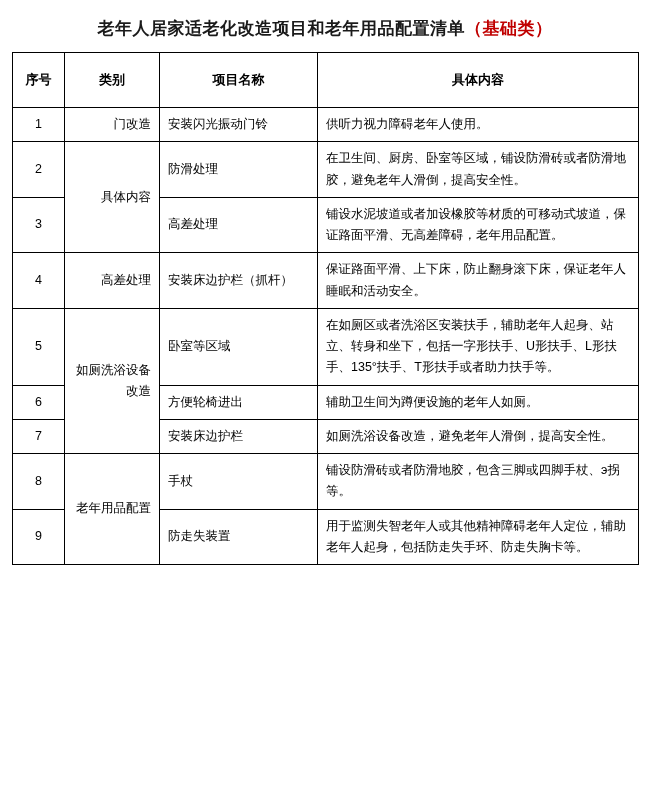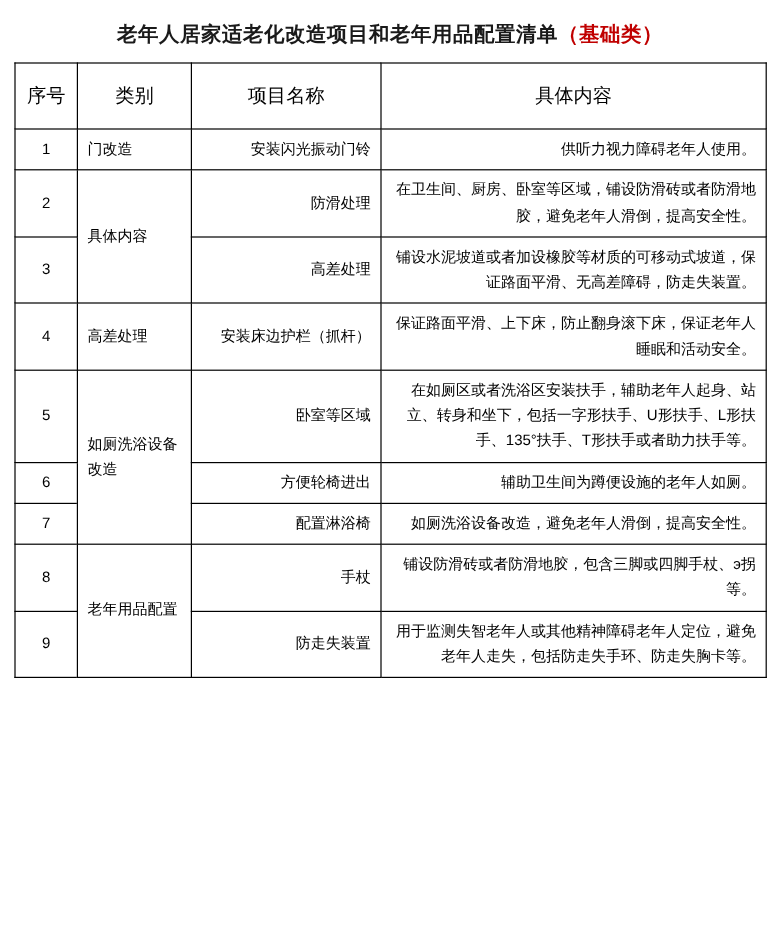--- a/index.html
+++ b/index.html
@@ -51,8 +51,8 @@
   }
   table.list-table th {
     text-align: center;
-    font-weight: normal;
-    font-size: 16px;
+    font-weight: bold;
+    font-size: 13px;
     height: 42px;
   }
   td.c-index {

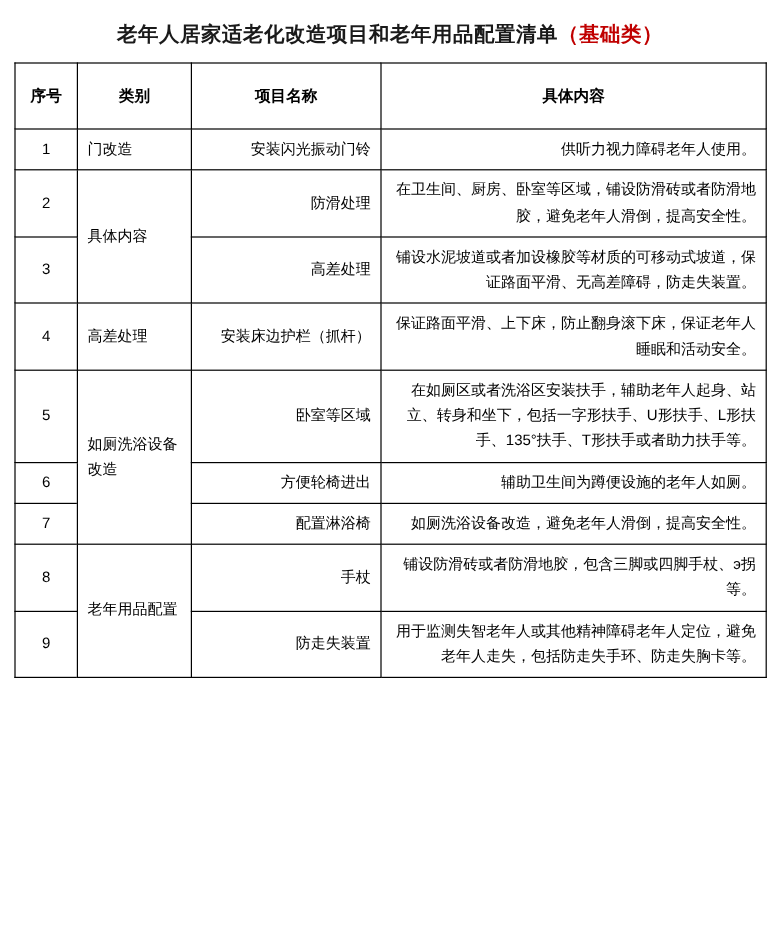--- a/index.html
+++ b/index.html
@@ -60,7 +60,7 @@
     font-size: 12.5px;
   }
   td.c-category {
-    text-align: left;
+    text-align: right;
     font-size: 12.5px;
   }
   td.c-project {

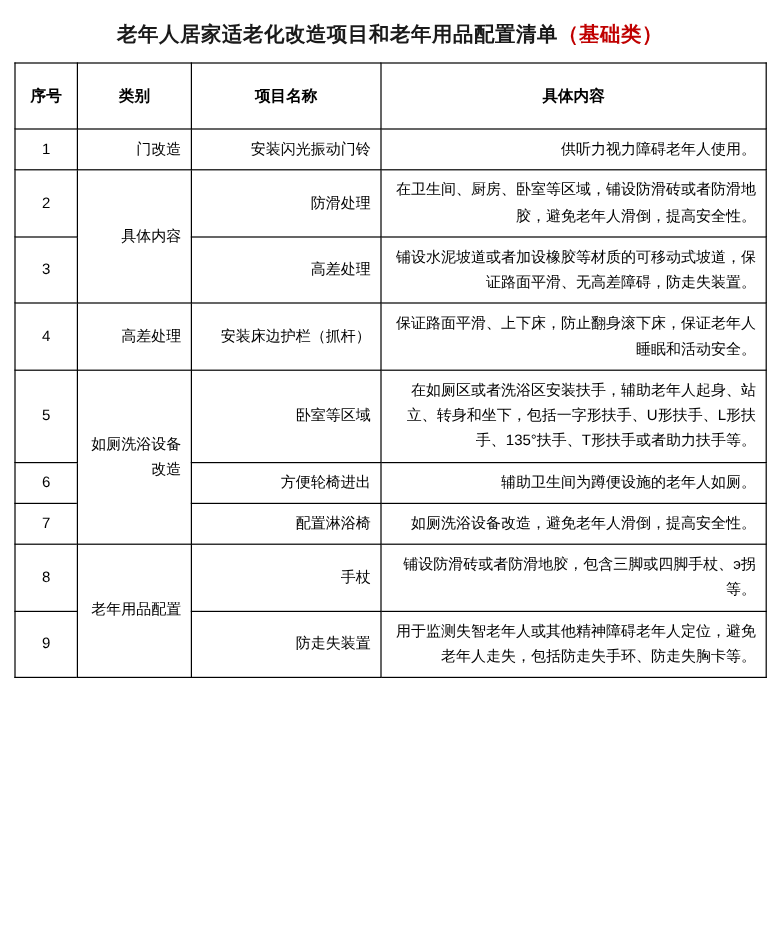--- a/index.html
+++ b/index.html
@@ -64,7 +64,7 @@
     font-size: 12.5px;
   }
   td.c-project {
-    text-align: right;
+    text-align: left;
     font-size: 12.5px;
   }
   td.c-detail {

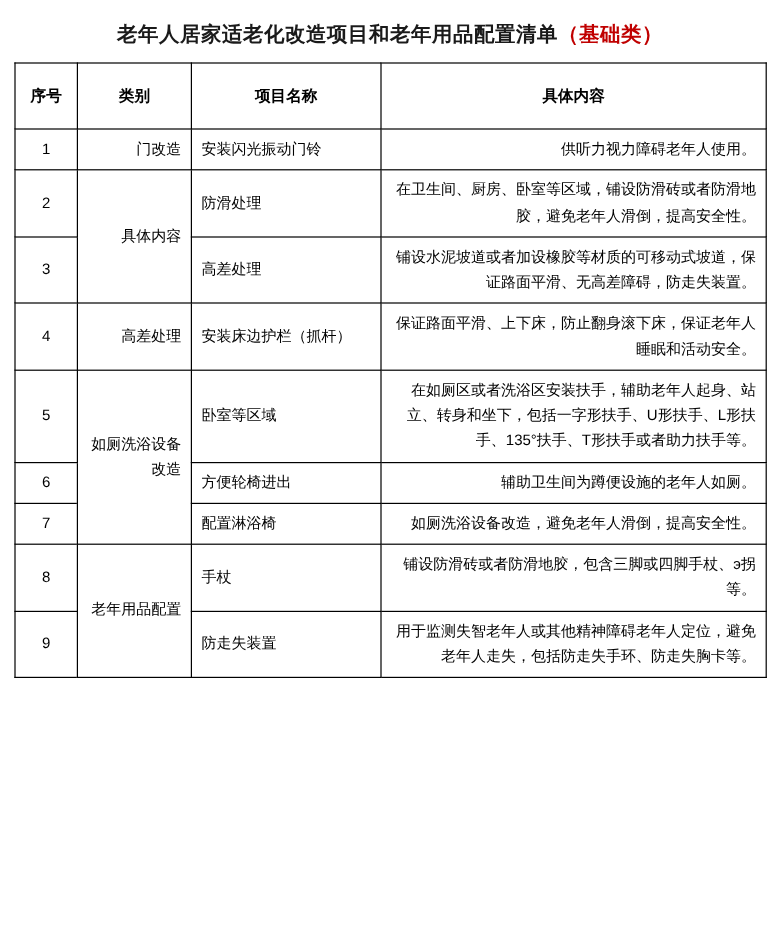--- a/index.html
+++ b/index.html
@@ -68,7 +68,7 @@
     font-size: 12.5px;
   }
   td.c-detail {
-    text-align: right;
+    text-align: left;
     font-size: 12.5px;
     line-height: 1.75;
   }

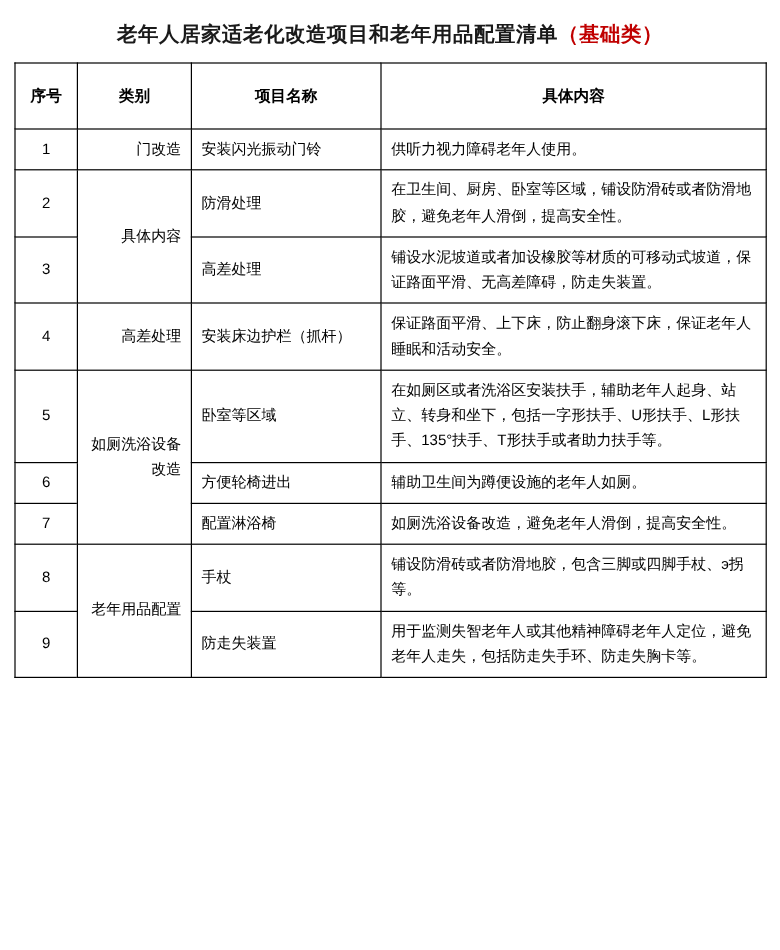--- a/index.html
+++ b/index.html
@@ -117,7 +117,7 @@
         <tr>
           <td class="c-index">3</td>
           <td class="c-project">高差处理</td>
-          <td class="c-detail">铺设水泥坡道或者加设橡胶等材质的可移动式坡道，保证路面平滑、无高差障碍，防走失装置。</td>
+          <td class="c-detail">铺设水泥坡道或者加设橡胶等材质的可移动式坡道，保证路面平滑、无高差障碍，老年用品配置。</td>
         </tr>
         <tr>
           <td class="c-index">4</td>

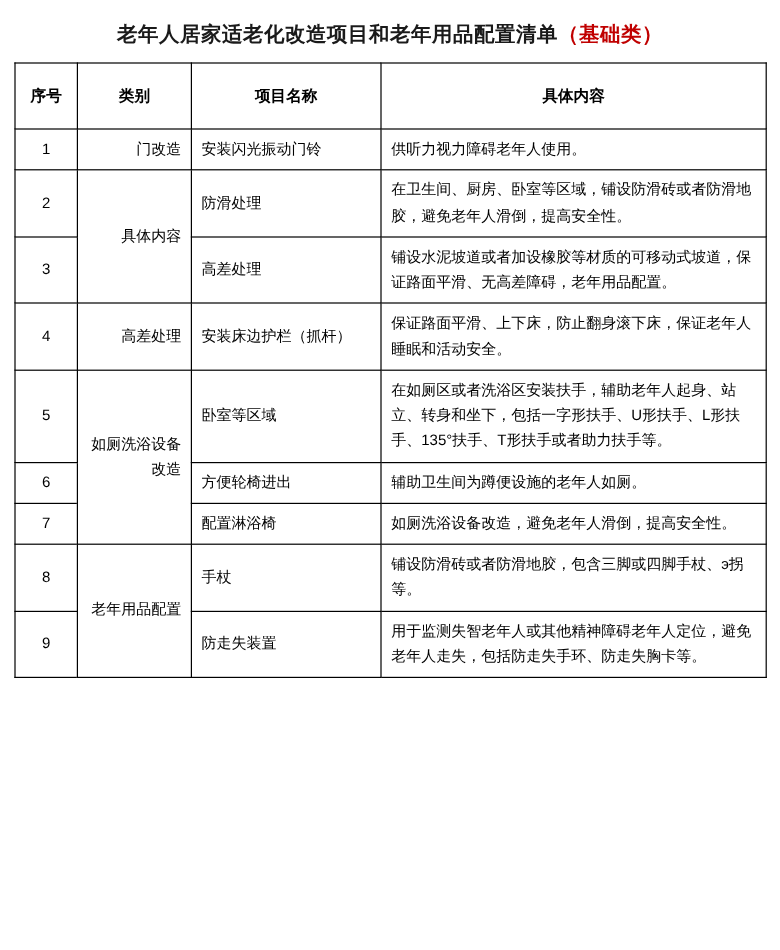--- a/index.html
+++ b/index.html
@@ -138,7 +138,7 @@
         </tr>
         <tr>
           <td class="c-index">7</td>
-          <td class="c-project">配置淋浴椅</td>
+          <td class="c-project">安装床边护栏</td>
           <td class="c-detail">如厕洗浴设备改造，避免老年人滑倒，提高安全性。</td>
         </tr>
         <tr>

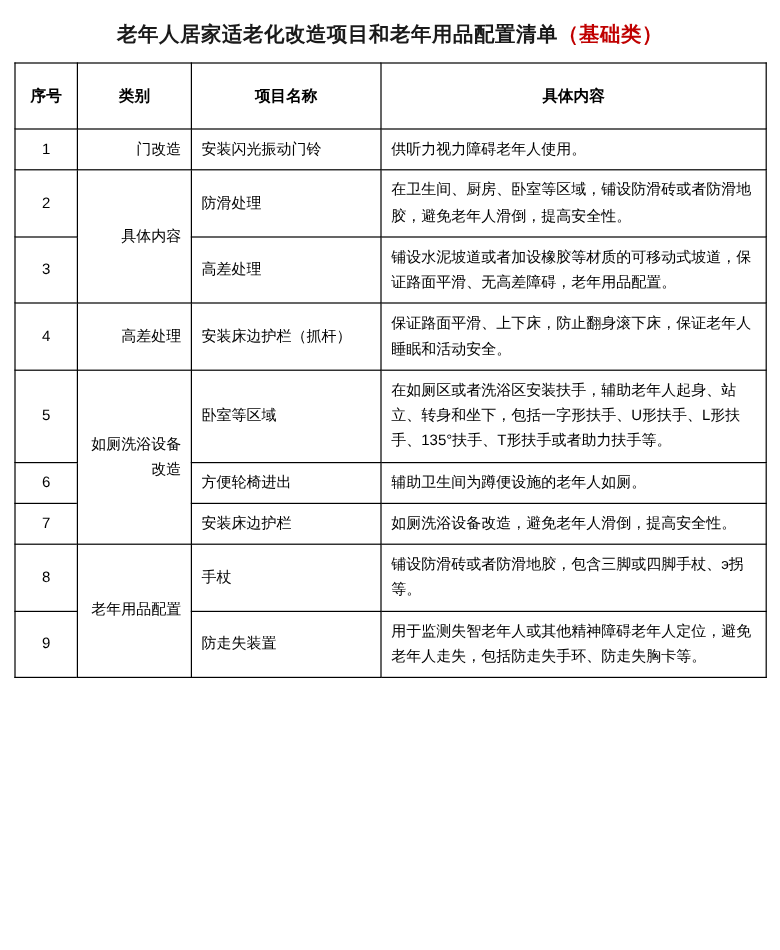--- a/index.html
+++ b/index.html
@@ -150,7 +150,7 @@
         <tr>
           <td class="c-index">9</td>
           <td class="c-project">防走失装置</td>
-          <td class="c-detail">用于监测失智老年人或其他精神障碍老年人定位，避免老年人走失，包括防走失手环、防走失胸卡等。</td>
+          <td class="c-detail">用于监测失智老年人或其他精神障碍老年人定位，辅助老年人起身，包括防走失手环、防走失胸卡等。</td>
         </tr>
       </tbody>
   </table>

